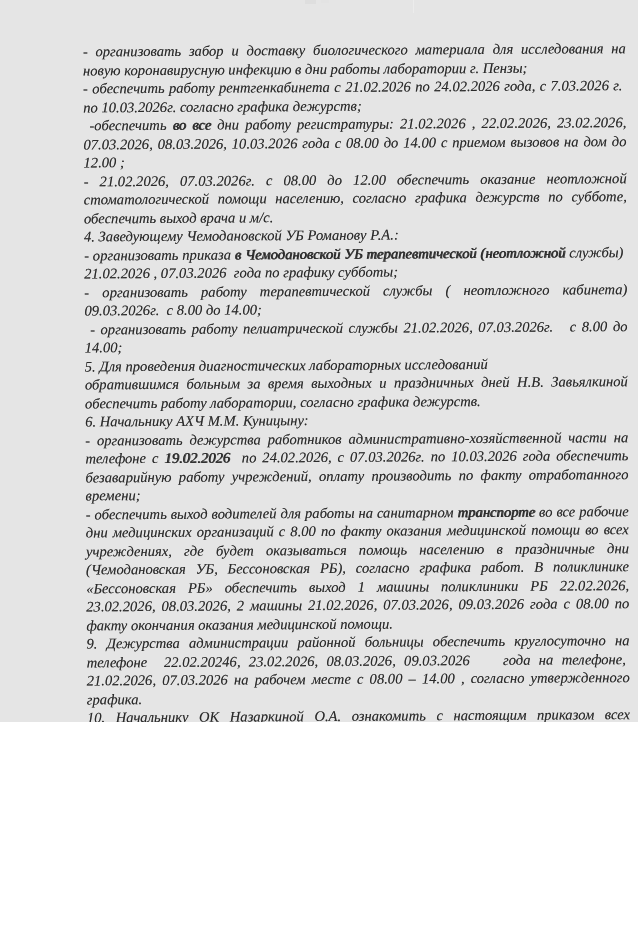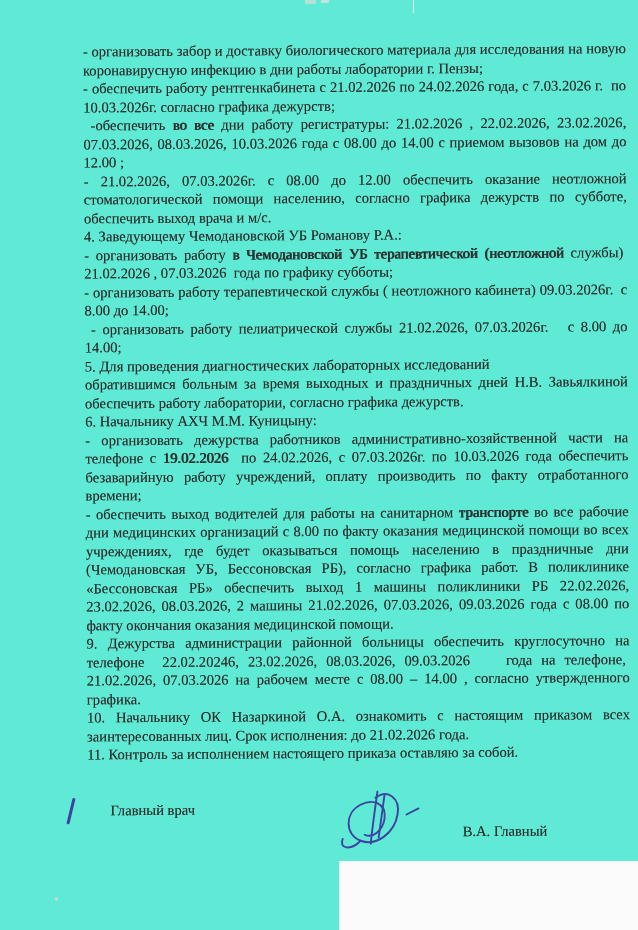--- a/index.html
+++ b/index.html
@@ -4,9 +4,10 @@
 <style>
   html,body { margin:0; padding:0; background:#ffffff; }
   .page {
-    position:relative; width:638px; height:930px;
-    background:#5eead4; overflow:hidden;
+    position:relative; width:638px; height:722px;
+    background:#e5e5e5; overflow:hidden;
     font-family:"Liberation Serif", serif;
+    font-style:italic;
   }
   .sheet {
     position:absolute; left:0; top:0; width:638px; height:930px;

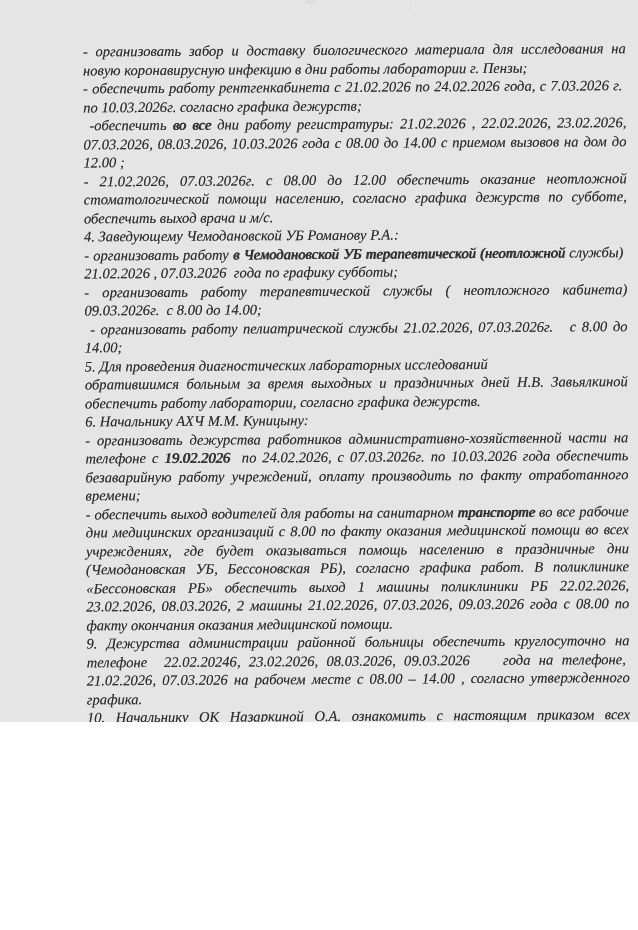--- a/index.html
+++ b/index.html
@@ -58,7 +58,7 @@
         <p class="just"><span>&nbsp;-обеспечить </span><span class="dbl">во все</span><span> дни работу регистратуры: 21.02.2026 , 22.02.2026, 23.02.2026, 07.03.2026, 08.03.2026, 10.03.2026 года с 08.00 до 14.00 с приемом вызовов на дом до 12.00 ;</span></p>
         <p class="just"><span>- 21.02.2026, 07.03.2026г. с 08.00 до 12.00 обеспечить оказание неотложной стоматологической помощи населению, согласно графика дежурств по субботе, обеспечить выход врача и м/с.</span></p>
         <p class=""><span>4. Заведующему Чемодановской УБ Романову Р.А.:</span></p>
-        <p class="just"><span>- организовать работу </span><span class="dbl">в Чемодановской УБ терапевтической (неотложной</span><span> службы)&nbsp; 21.02.2026 , 07.03.2026&nbsp; года по графику субботы;</span></p>
+        <p class="just"><span>- организовать приказа </span><span class="dbl">в Чемодановской УБ терапевтической (неотложной</span><span> службы)&nbsp; 21.02.2026 , 07.03.2026&nbsp; года по графику субботы;</span></p>
         <p class="just"><span>- организовать работу терапевтической службы ( неотложного кабинета) 09.03.2026г.&nbsp; с 8.00 до 14.00;</span></p>
         <p class="just"><span>&nbsp;- организовать работу пелиатрической службы 21.02.2026, 07.03.2026г.&nbsp;&nbsp; с 8.00 до 14.00;</span></p>
         <p class=""><span>5. Для проведения диагностических лабораторных исследований</span></p>

